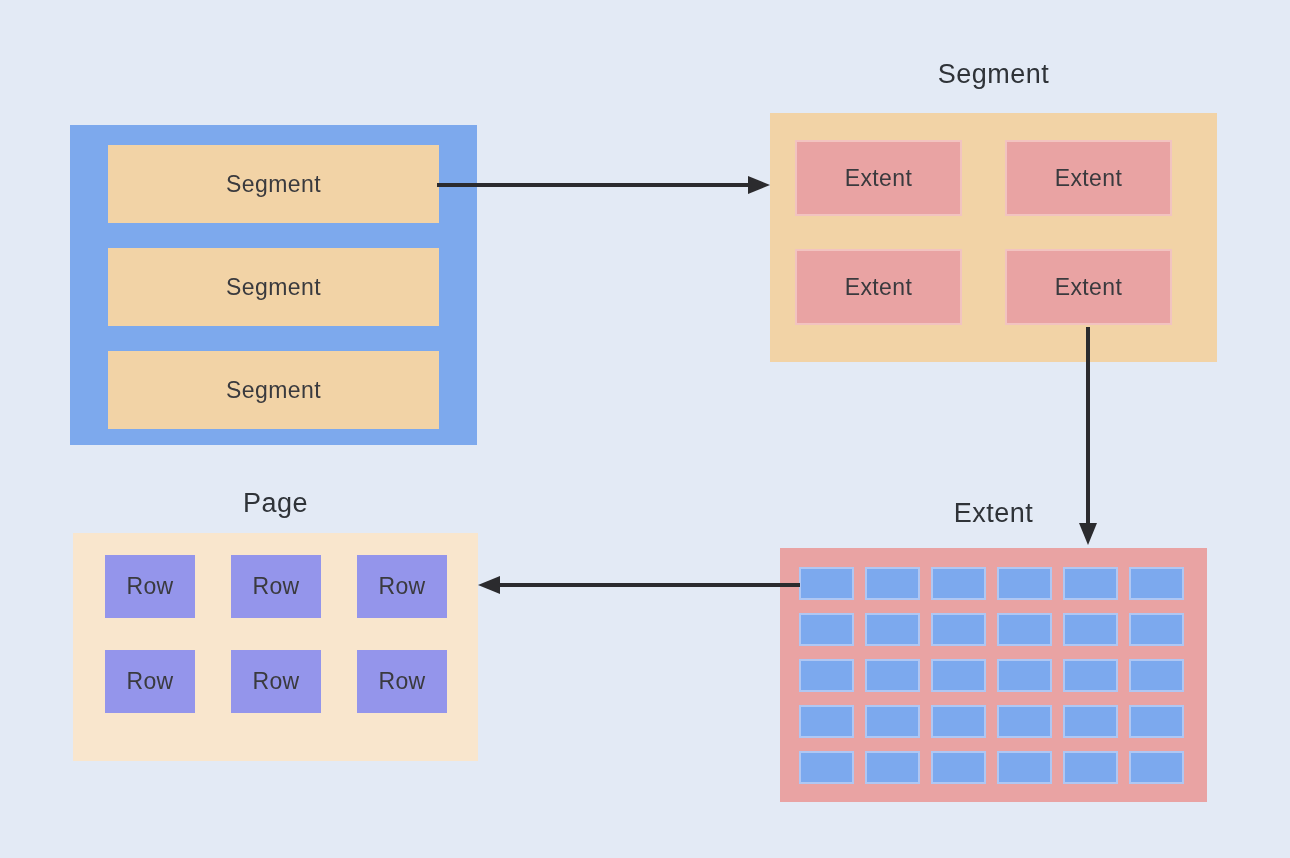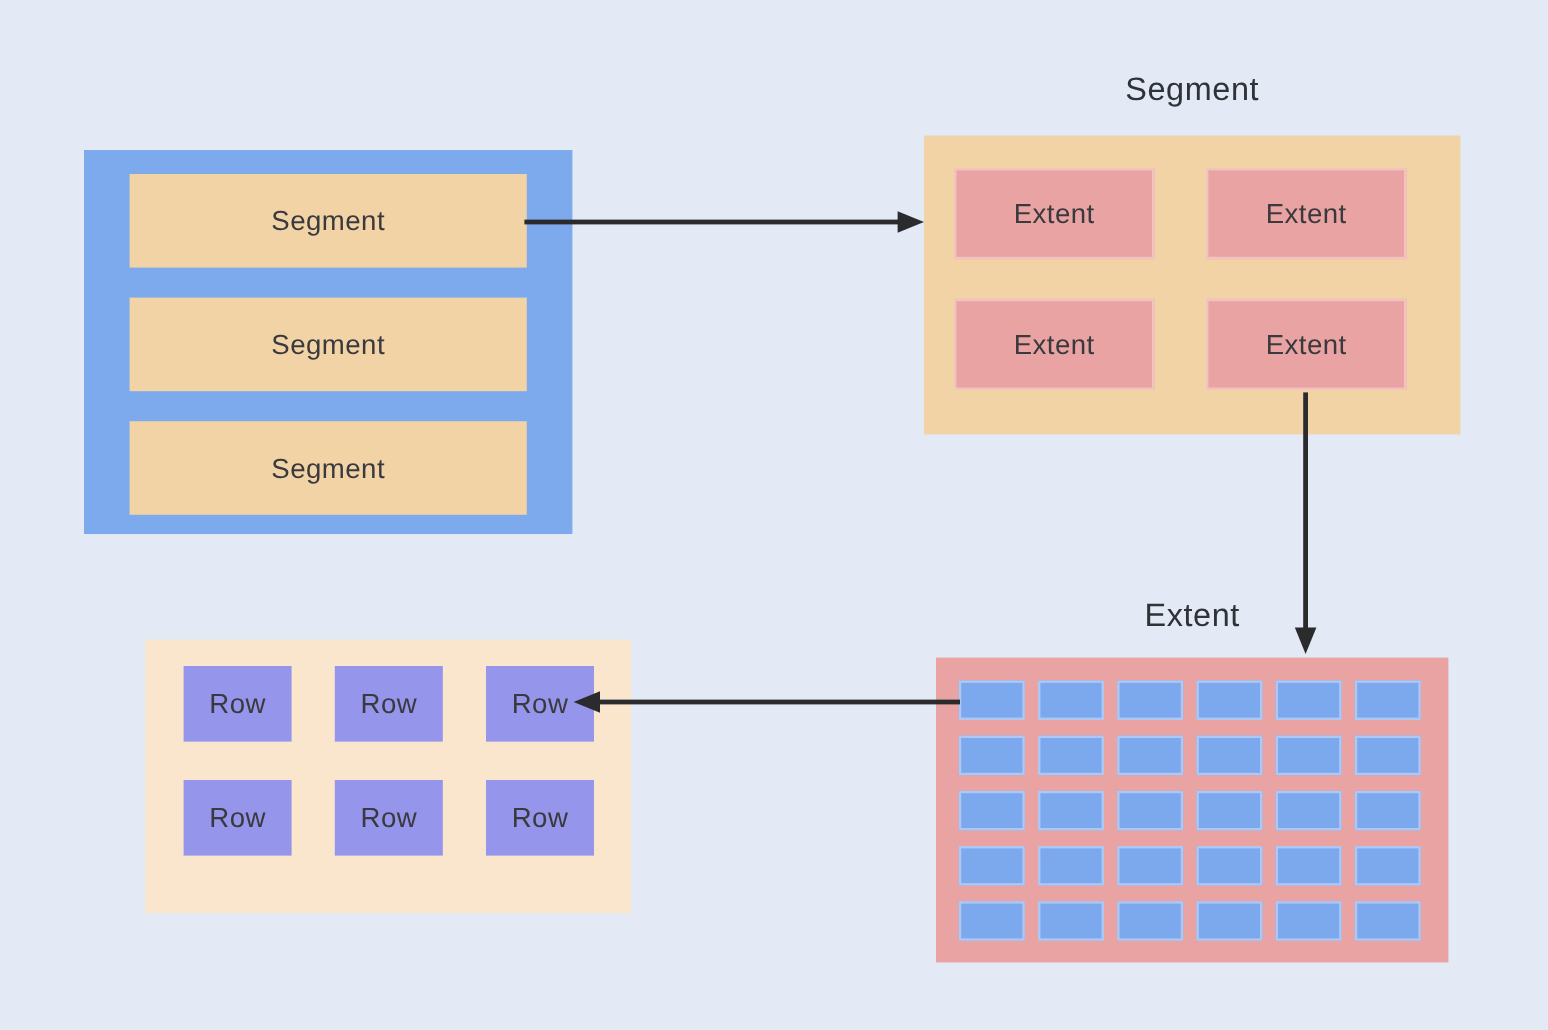--- a/index.html
+++ b/index.html
@@ -134,6 +134,7 @@
 
   <div class="title" id="segment-title">Segment</div>
   <div class="title" id="extent-title">Extent</div>
+  <div class="title" id="page-title">Page</div>
 
   <div id="tablespace">
 

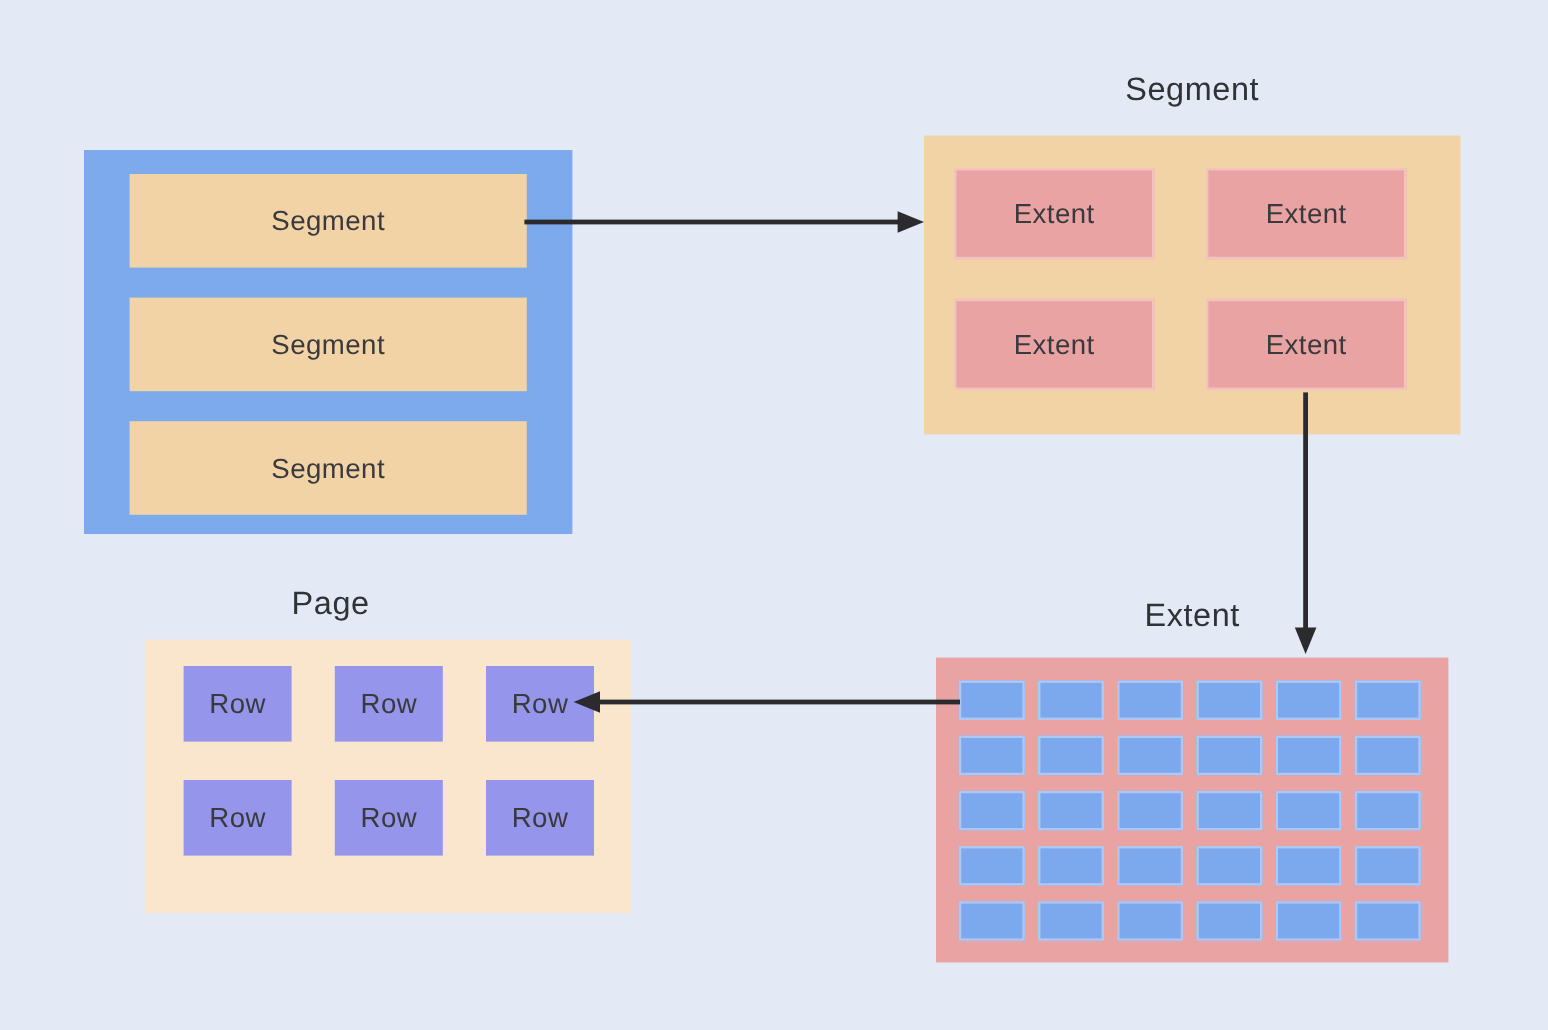--- a/index.html
+++ b/index.html
@@ -91,7 +91,6 @@
     grid-auto-rows: 63px;
     column-gap: 36px; row-gap: 32px;
     align-content: start;
-    margin-left: 48px;
   }
   .row-box {
     background: var(--row-fill, #9495EB);

